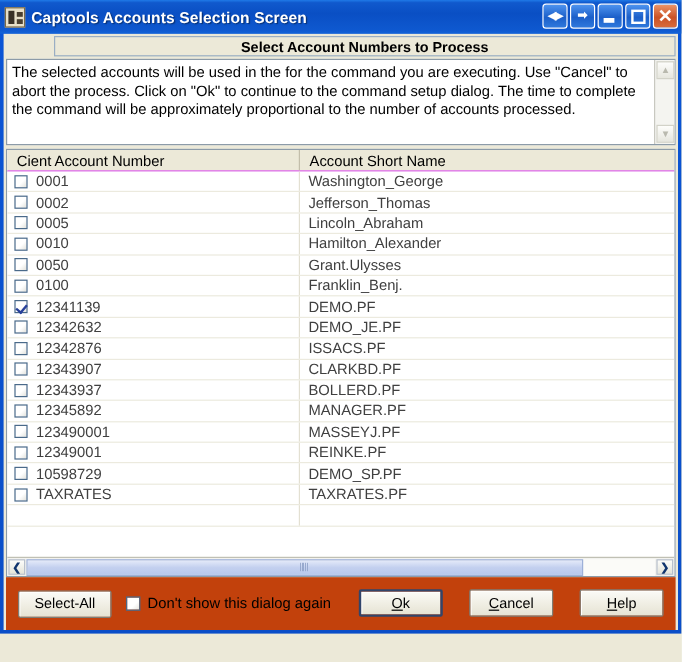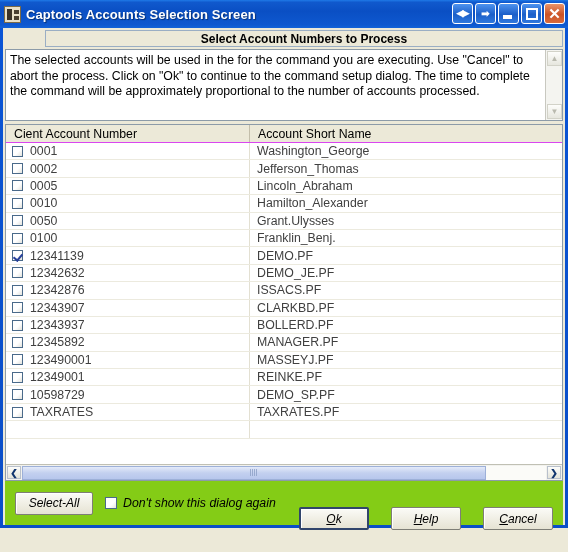--- a/index.html
+++ b/index.html
@@ -255,11 +255,10 @@
   .bottombar {
     flex: 0 0 44px;
     height: 44px;
-    background: #84cc16;
+    background: #c2410c;
     display: flex; align-items: center;
     padding: 0 10px;
     position: relative;
-    font-style: italic;
   }
   .btn {
     height: 23px;

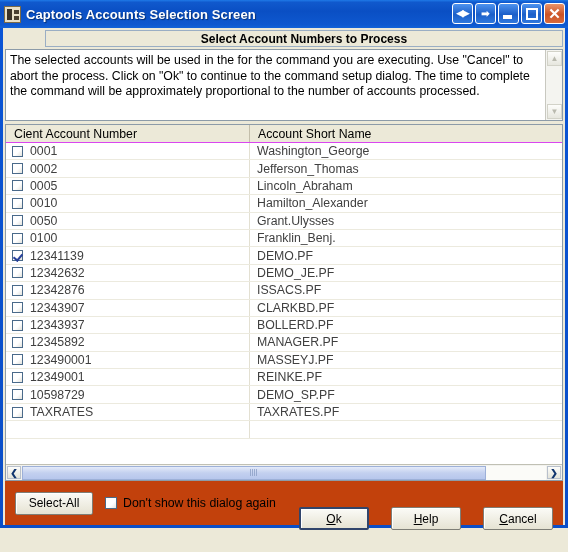--- a/index.html
+++ b/index.html
@@ -288,7 +288,7 @@
     margin-right: 6px;
   }
   .right-btns {
-    position: absolute; right: 10px; top: 26px;
+    position: absolute; right: 10px; top: 10px;
     display: flex; gap: 22px;
   }
 </style>

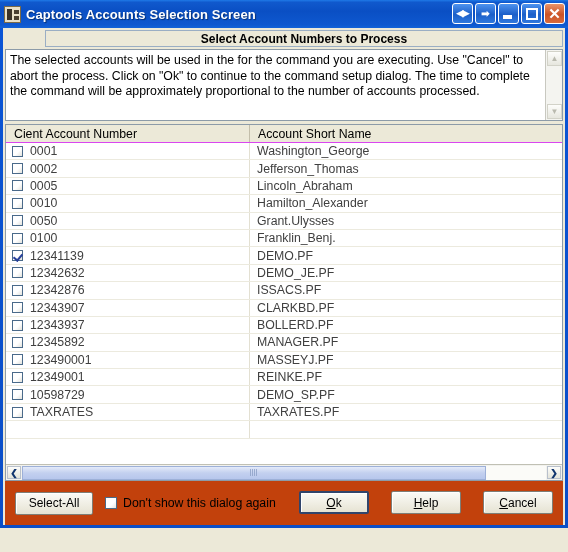--- a/index.html
+++ b/index.html
@@ -483,12 +483,12 @@
         <div class="btn primary btn-ok">
           <span><u>O</u>k</span>
         </div>
+        <div class="btn btn-cancel">
+          <span><u>C</u>ancel</span>
+        </div>
         <div class="btn btn-help">
           <span><u>H</u>elp</span>
         </div>
-        <div class="btn btn-cancel">
-          <span><u>C</u>ancel</span>
-        </div>
       </div>
     </div>
 

